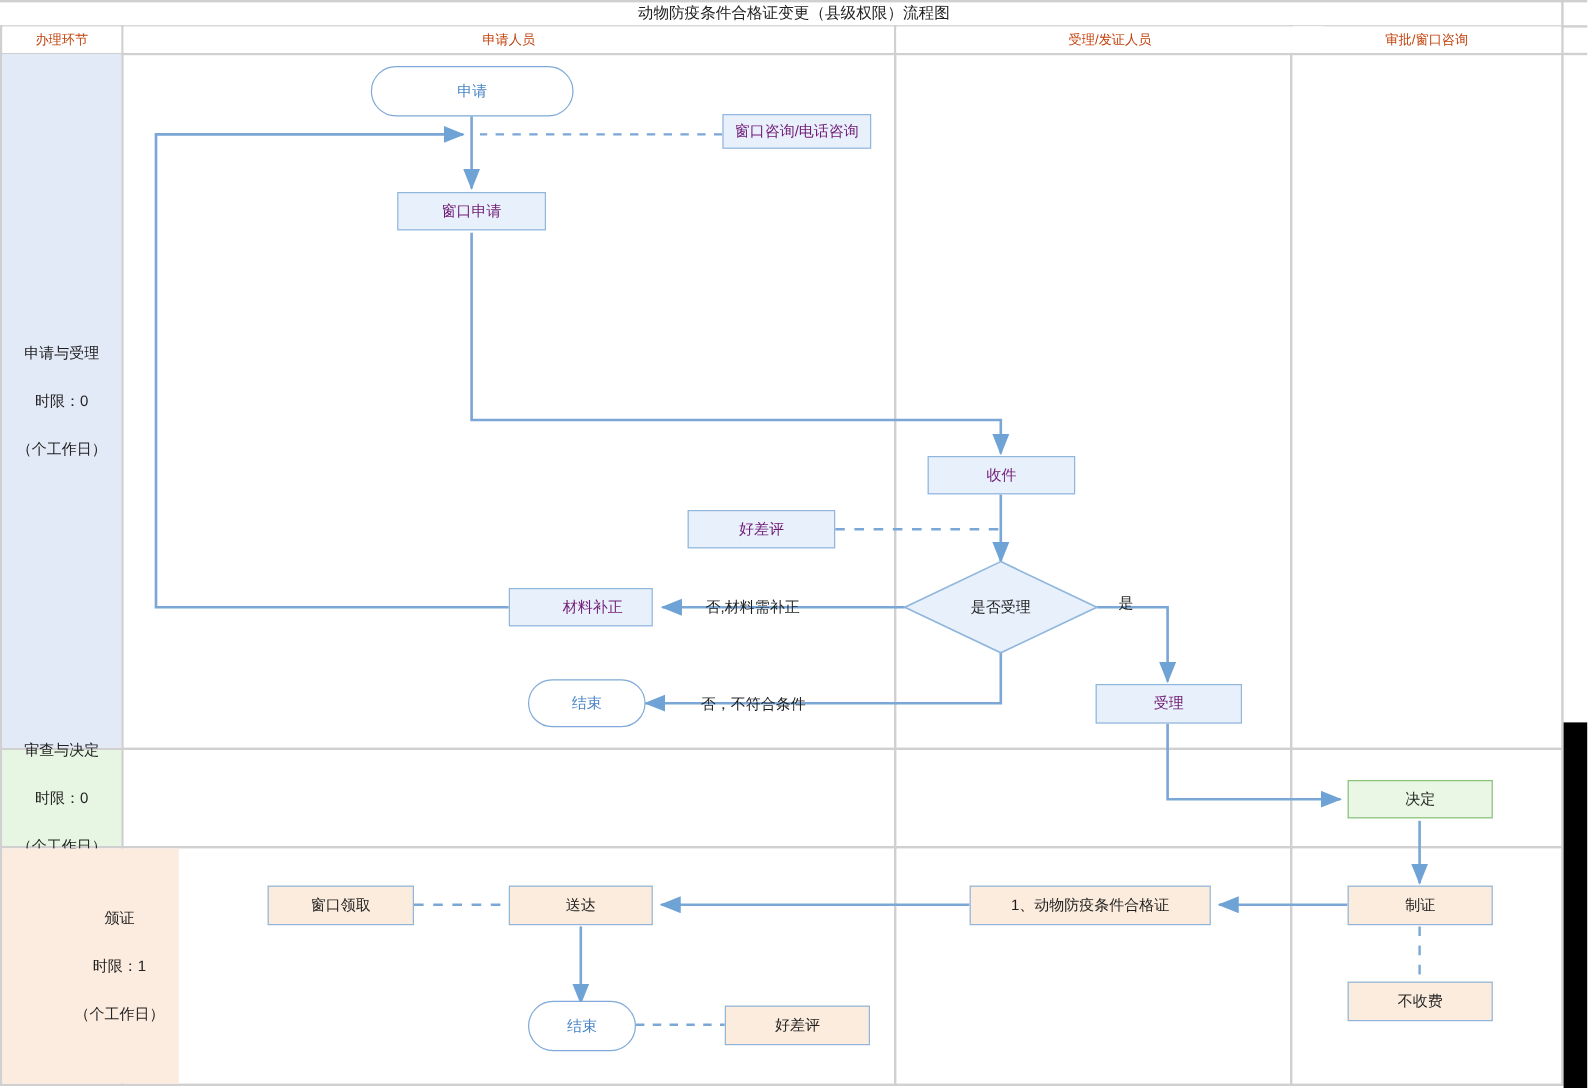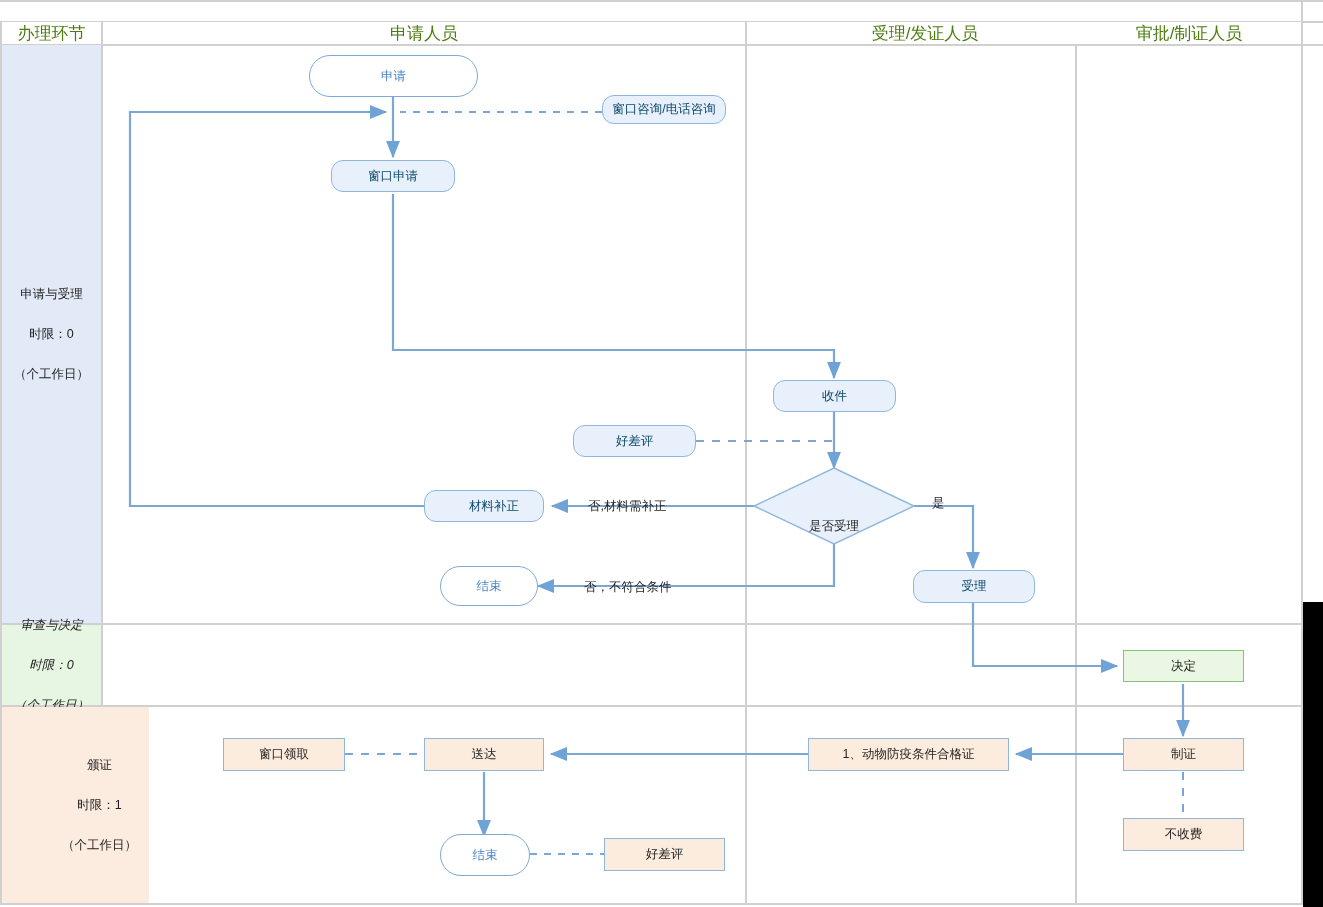--- a/index.html
+++ b/index.html
@@ -50,6 +50,7 @@
 
 <div id="page">
 
+  <div class="title-bar">动物防疫条件合格证变更（县级权限）流程图</div>
 
   <div class="gline hline" style="left:0;top:0;width:1323px;"></div>
   <div class="gline hline" style="left:0;top:21px;width:1323px;"></div>

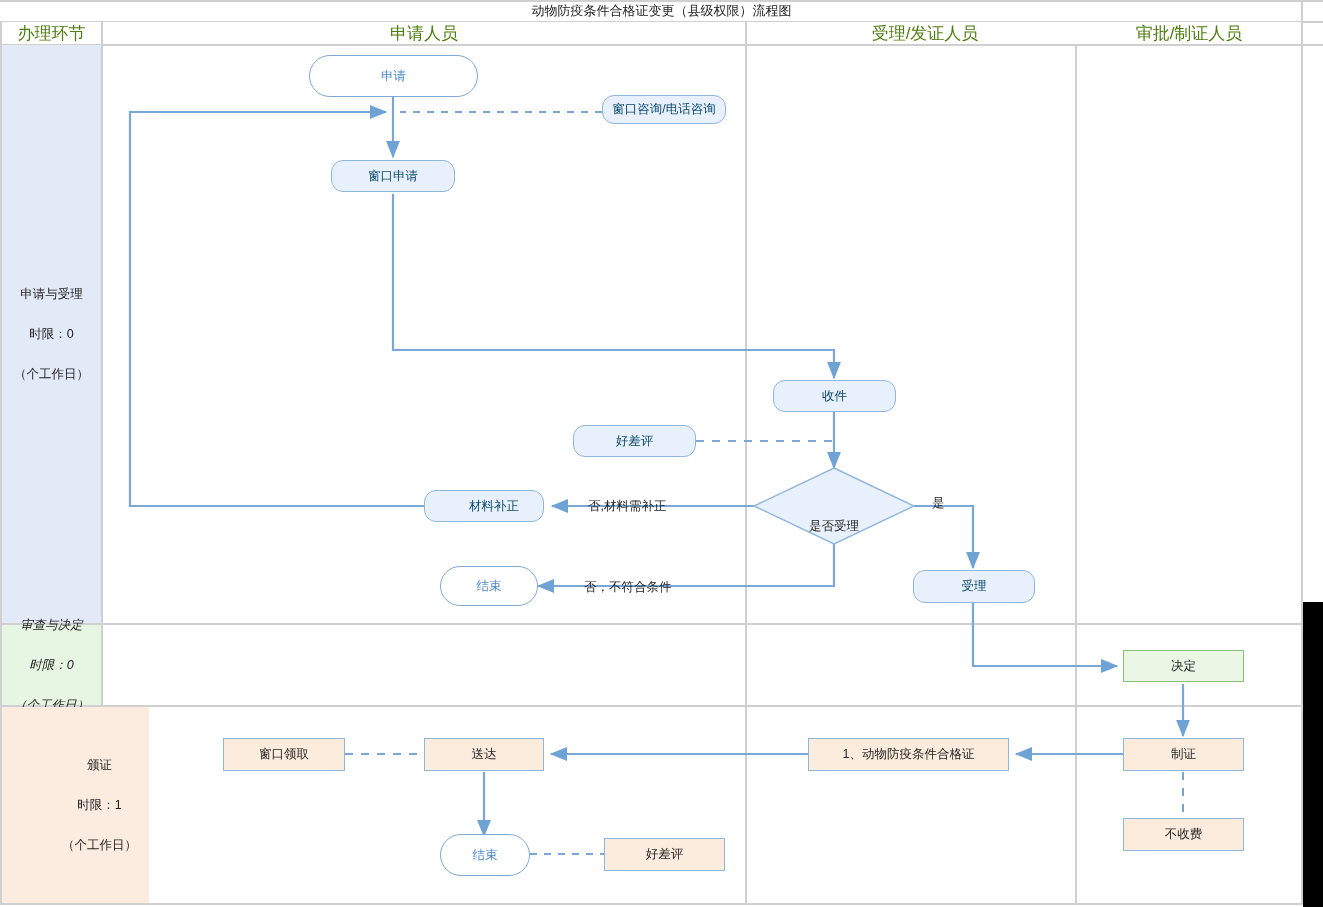--- a/index.html
+++ b/index.html
@@ -16,7 +16,7 @@
     font-size:13px;color:#222;background:#fff;}
 
   .col-head{position:absolute;height:22px;display:flex;align-items:center;
-    justify-content:center;font-size:17px;color:#4d7c0f;background:#fff;}
+    justify-content:center;font-size:11px;color:#c2410c;background:#fff;}
 
   .stage-cell{position:absolute;left:2px;width:99px;
     display:flex;align-items:center;justify-content:center;text-align:center;

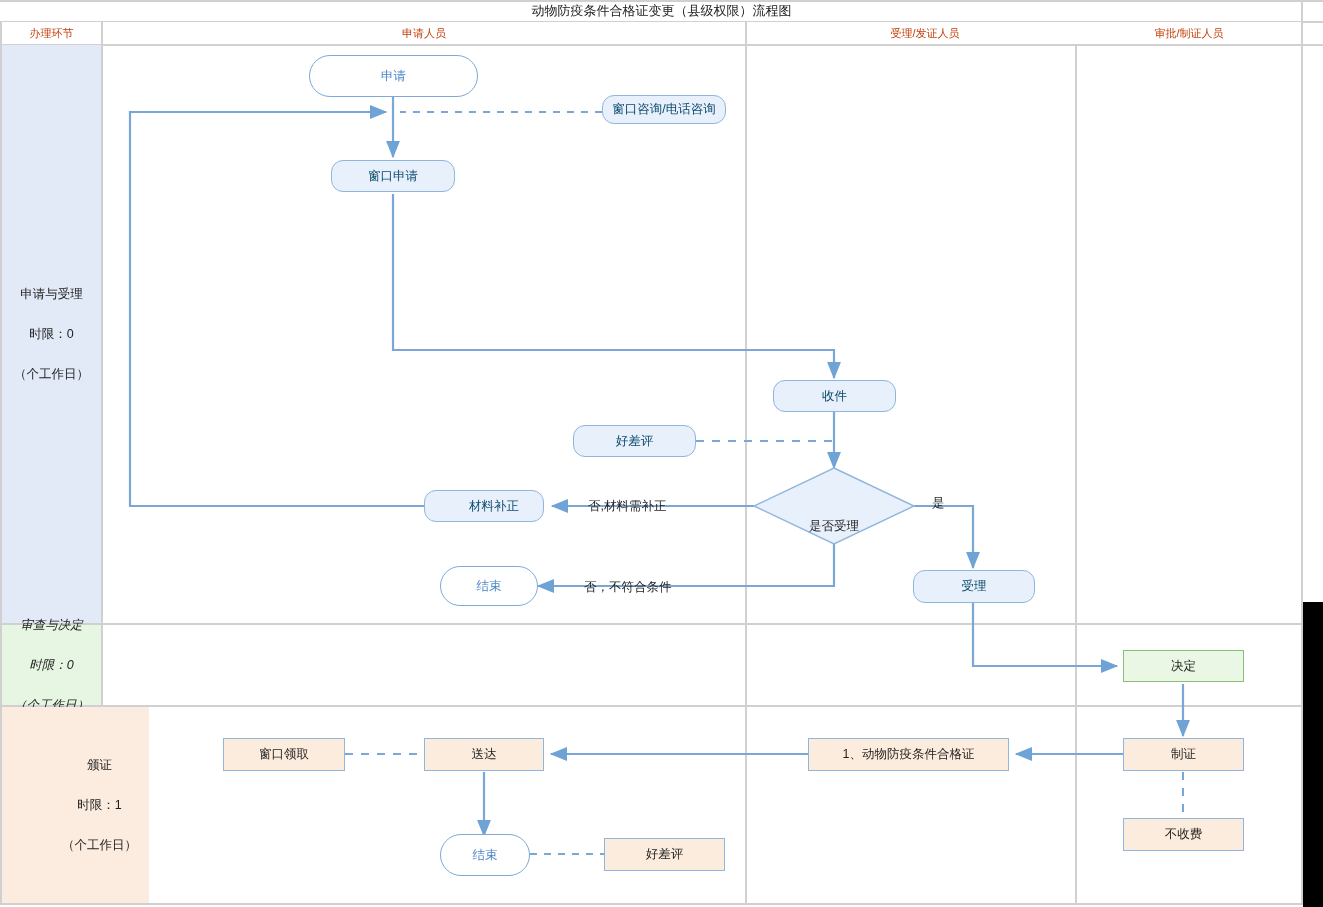--- a/index.html
+++ b/index.html
@@ -70,7 +70,7 @@
   <div class="col-head" style="left:2px;top:22px;width:99px;">办理环节</div>
   <div class="col-head" style="left:103px;top:22px;width:642px;">申请人员</div>
   <div class="col-head" style="left:747px;top:22px;width:356px;">受理/发证人员</div>
-  <div class="col-head" style="left:1077px;top:22px;width:224px;">审批/制证人员</div>
+  <div class="col-head" style="left:1077px;top:22px;width:224px;">审批/窗口咨询</div>
 
   <div class="stage-cell stage-blue" style="top:45px;height:578px;">
     <div>

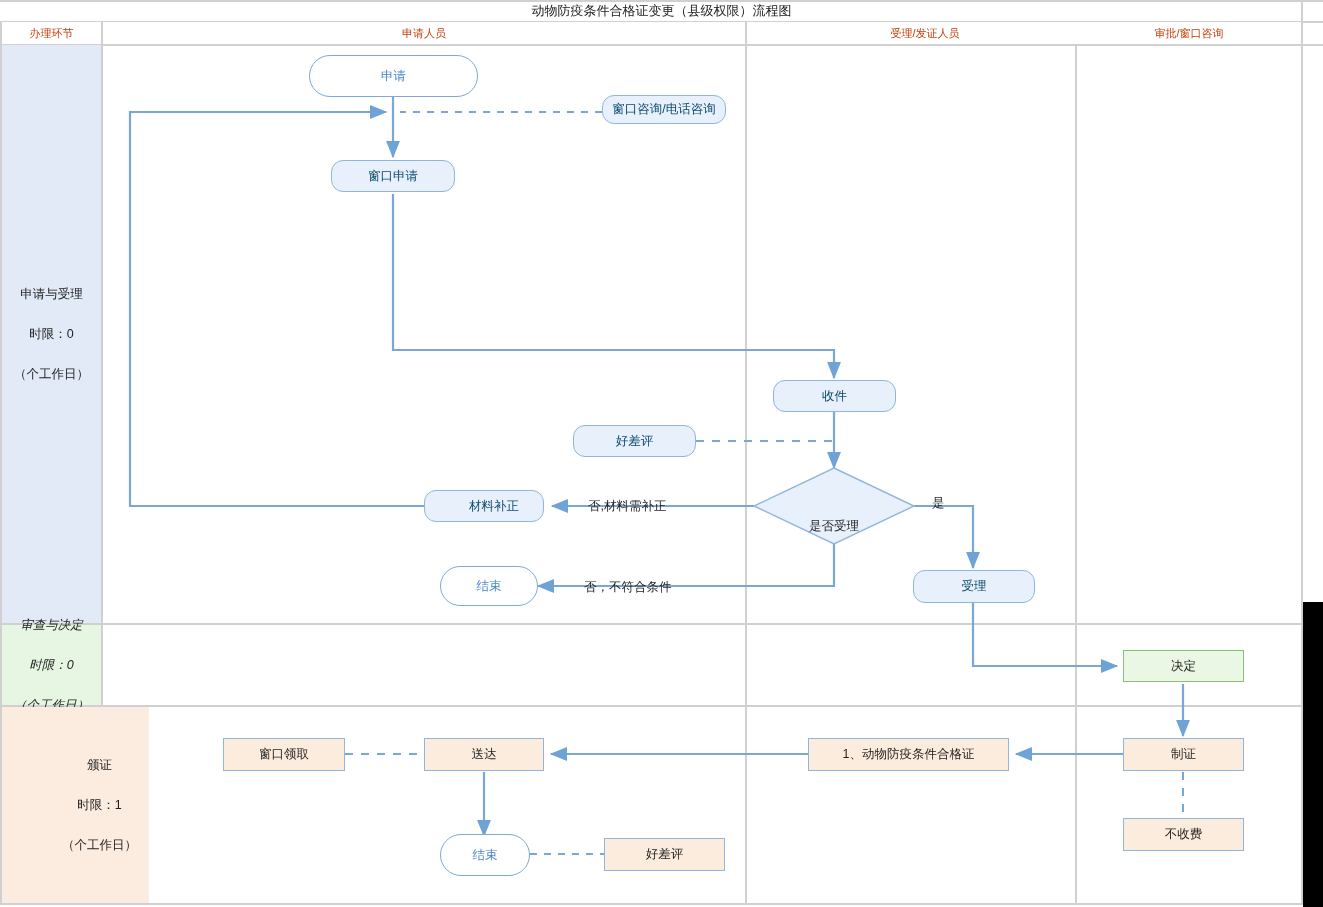--- a/index.html
+++ b/index.html
@@ -32,7 +32,7 @@
     align-items:center;justify-content:center;text-align:center;
     font-size:12.5px;line-height:1.2;}
   .rect{border:1px solid #8fb6dd;}
-  .n-blue{background:#e8f0fb;color:#0c4a6e;border-radius:12px;}
+  .n-blue{background:#e8f0fb;color:#701a75;}
   .n-orange{background:#fcecdd;color:#1f1f1f;}
   .n-green{background:#e9f7e4;border-color:#88c07a;color:#1f1f1f;}
   .term{background:#ffffff;border:1.6px solid #7fa9d8;border-radius:22px;

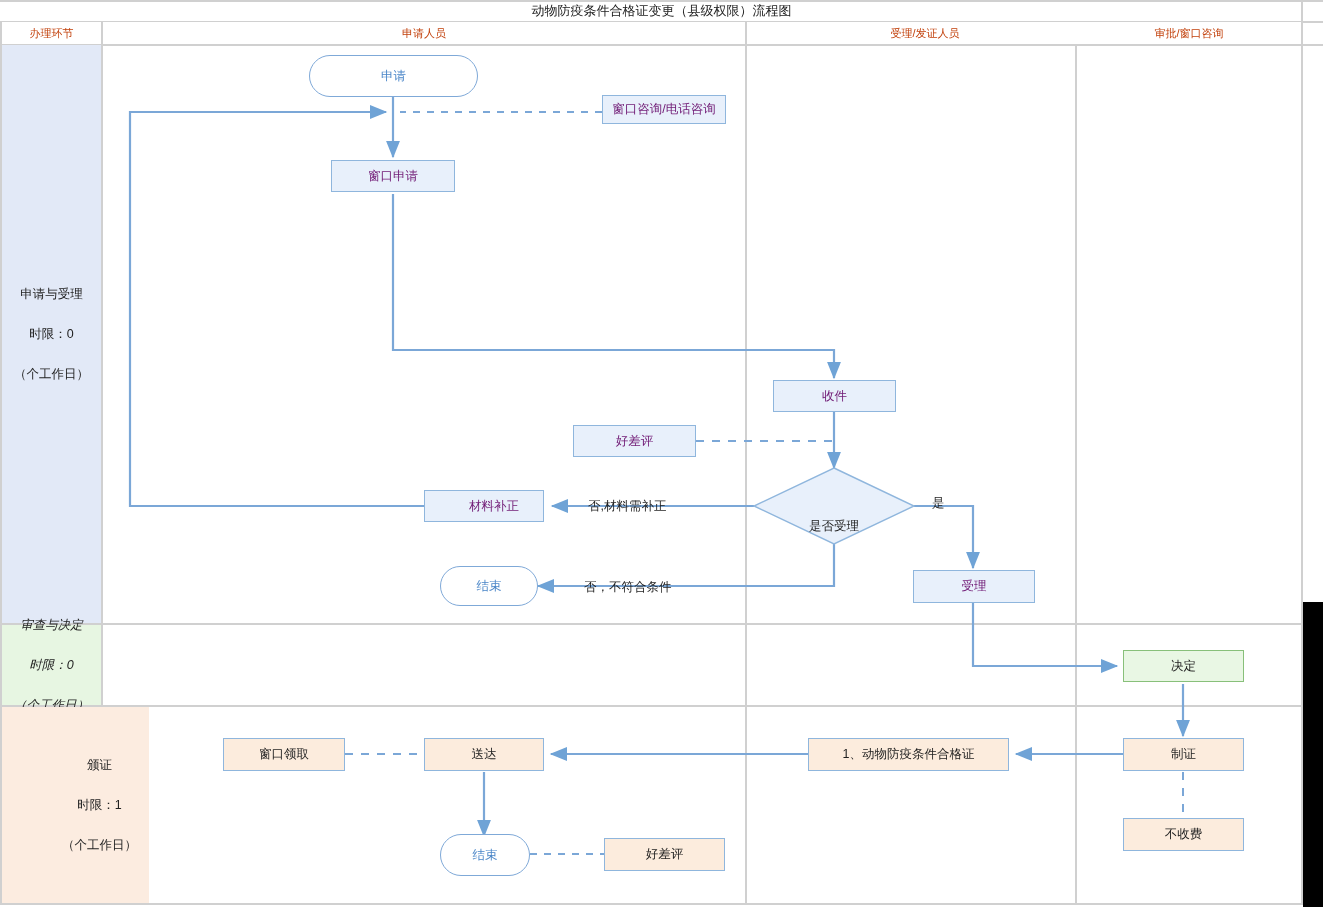--- a/index.html
+++ b/index.html
@@ -160,7 +160,7 @@
     <span>好差评</span>
   </div>
 
-  <div class="node diamond" style="left:774px;top:510px;width:120px;height:32px;">
+  <div class="node diamond" style="left:774px;top:490px;width:120px;height:32px;">
     <span>是否受理</span>
   </div>
 

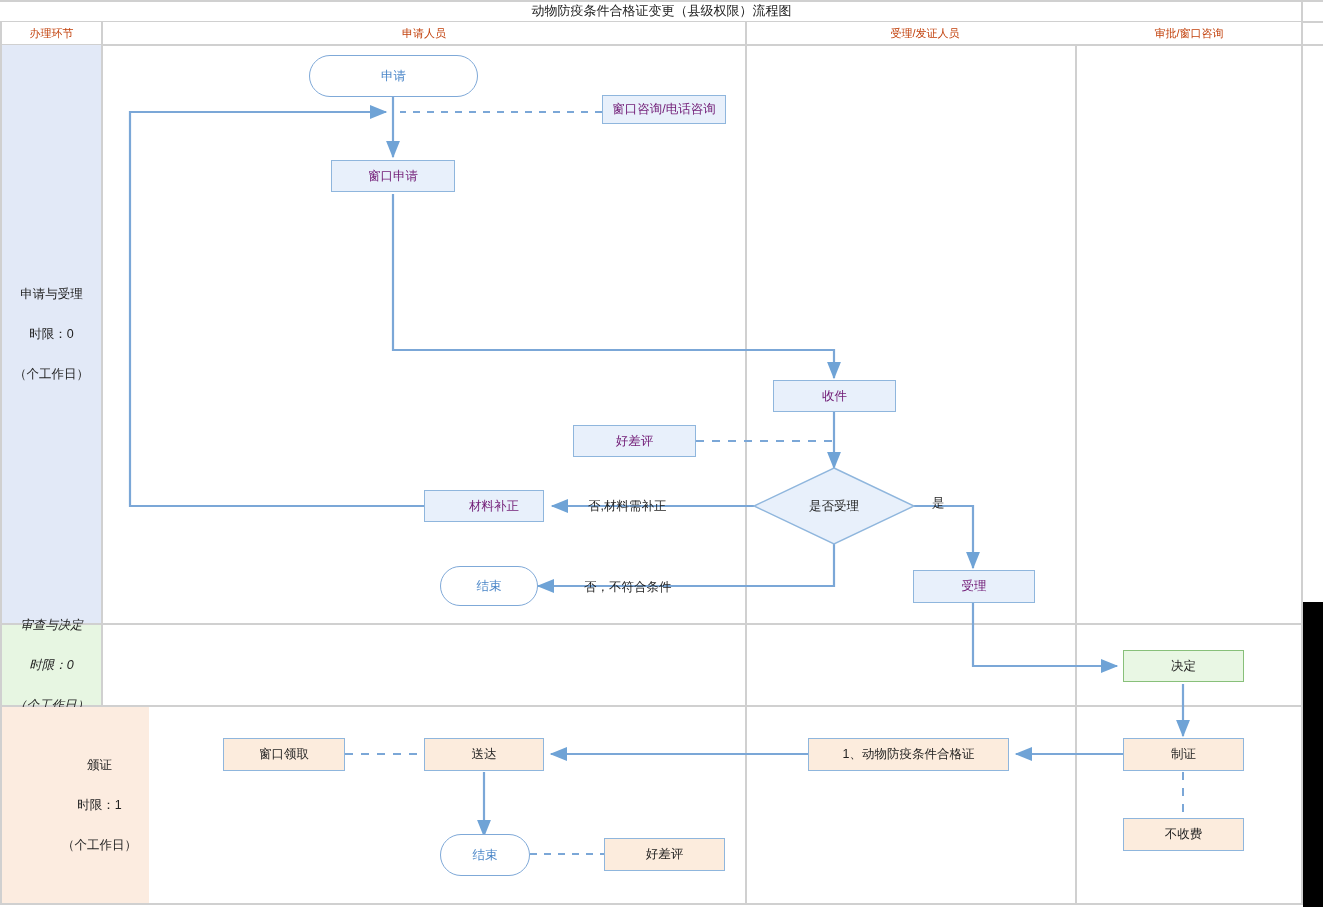--- a/index.html
+++ b/index.html
@@ -22,7 +22,7 @@
     display:flex;align-items:center;justify-content:center;text-align:center;
     font-size:12.5px;color:#222;line-height:20px;white-space:pre-line;}
   .stage-blue{background:#e2e9f7;}
-  .stage-green{background:#e7f6e2;font-style:italic;}
+  .stage-green{background:#e7f6e2;}
   .stage-orange{background:#fcece0;}
 
   .black-band{position:absolute;background:#000;}

